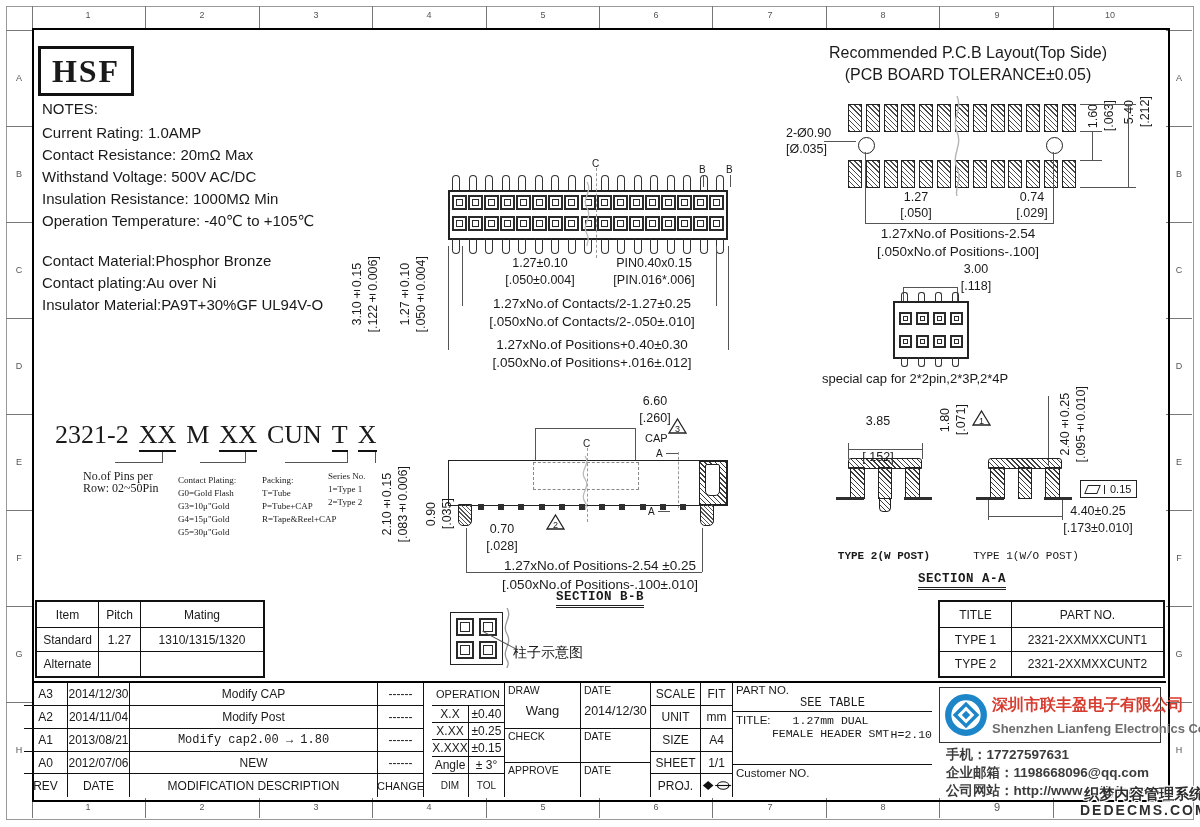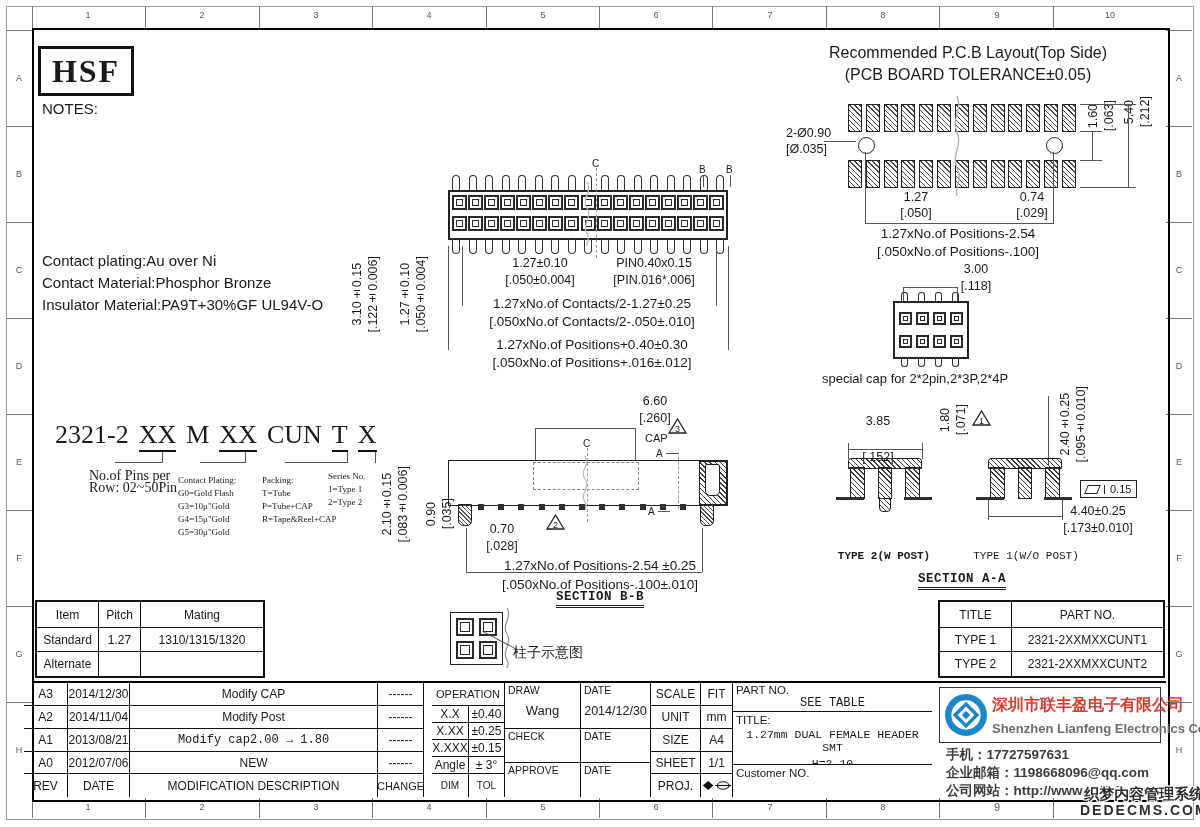--- a/index.html
+++ b/index.html
@@ -99,6 +99,13 @@
   </div>
 
   <div class="t" style="left:42px;top:100px;font-size:15px">NOTES:</div>
+  <div class="abs" style="left:42px;top:122px;font-size:15px;line-height:22px">
+    <div>Current Rating: 1.0AMP</div>
+    <div>Contact Resistance: 20mΩ Max</div>
+    <div>Withstand Voltage: 500V AC/DC</div>
+    <div>Insulation Resistance: 1000MΩ Min</div>
+    <div>Operation Temperature: -40℃ to +105℃</div>
+  </div>
   <div class="abs" style="left:42px;top:250px;font-size:15px;line-height:22px">
     <div>Contact plating:Au over Ni</div>
     <div>Contact Material:Phosphor Bronze</div>

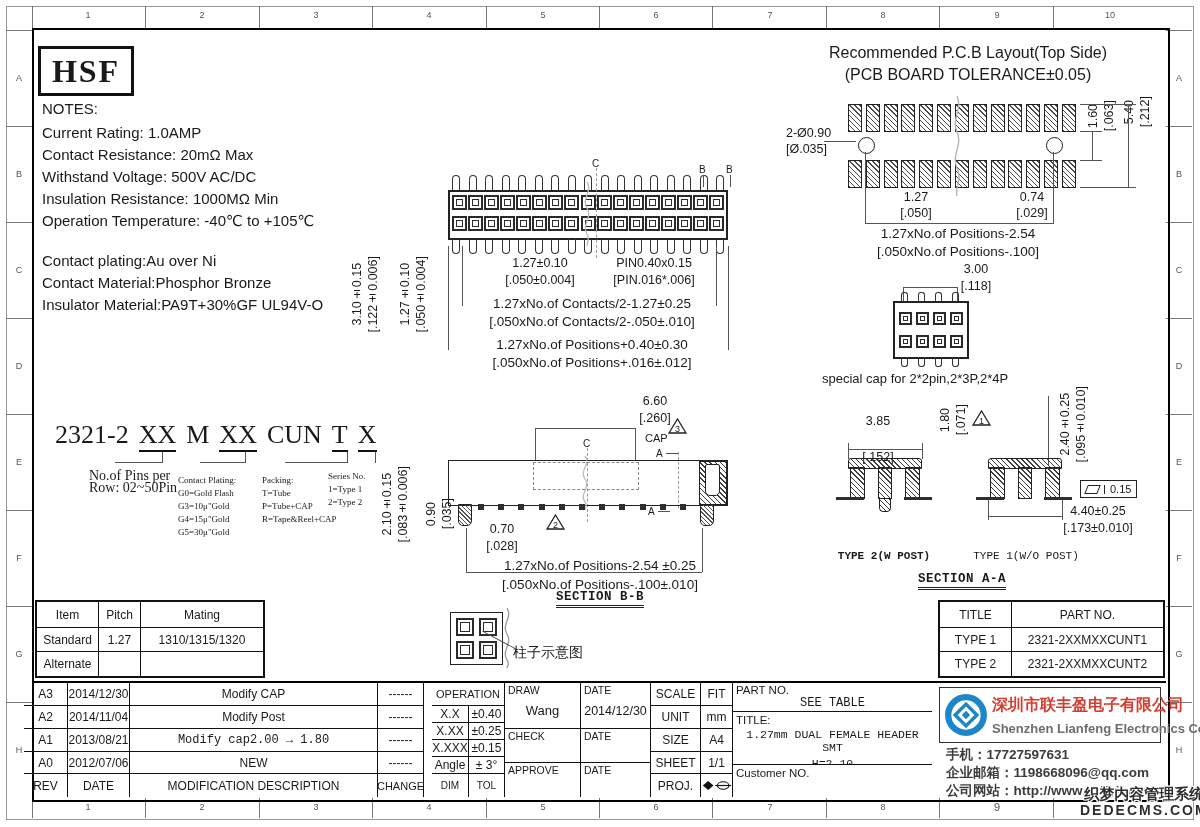--- a/index.html
+++ b/index.html
@@ -107,8 +107,8 @@
     <div>Operation Temperature: -40℃ to +105℃</div>
   </div>
   <div class="abs" style="left:42px;top:250px;font-size:15px;line-height:22px">
+    <div>Contact Material:Phosphor Bronze</div>
     <div>Contact plating:Au over Ni</div>
-    <div>Contact Material:Phosphor Bronze</div>
     <div>Insulator Material:PA9T+30%GF UL94V-O</div>
   </div>
 

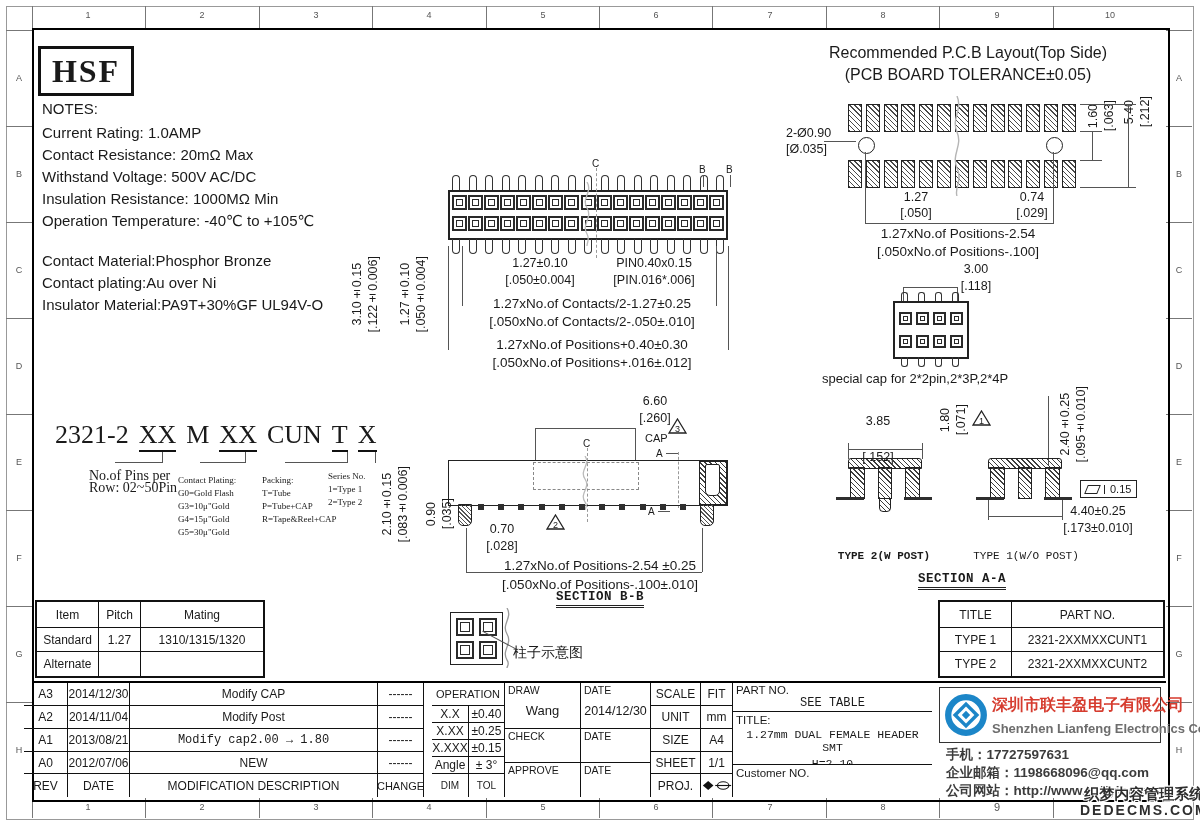--- a/index.html
+++ b/index.html
@@ -327,7 +327,7 @@
   <div class="dl" style="left:115px;top:462px;width:48px;height:1px"></div>
   <div class="dl" style="left:200px;top:462px;width:46px;height:1px"></div>
   <div class="dl" style="left:285px;top:462px;width:63px;height:1px"></div>
-  <div class="abs serif" style="left:89px;top:470px;font-size:14px;line-height:12px">
+  <div class="abs serif" style="left:83px;top:470px;font-size:12px;line-height:12px">
     <div>No.of Pins per</div>
     <div>Row: 02~50Pin</div>
   </div>

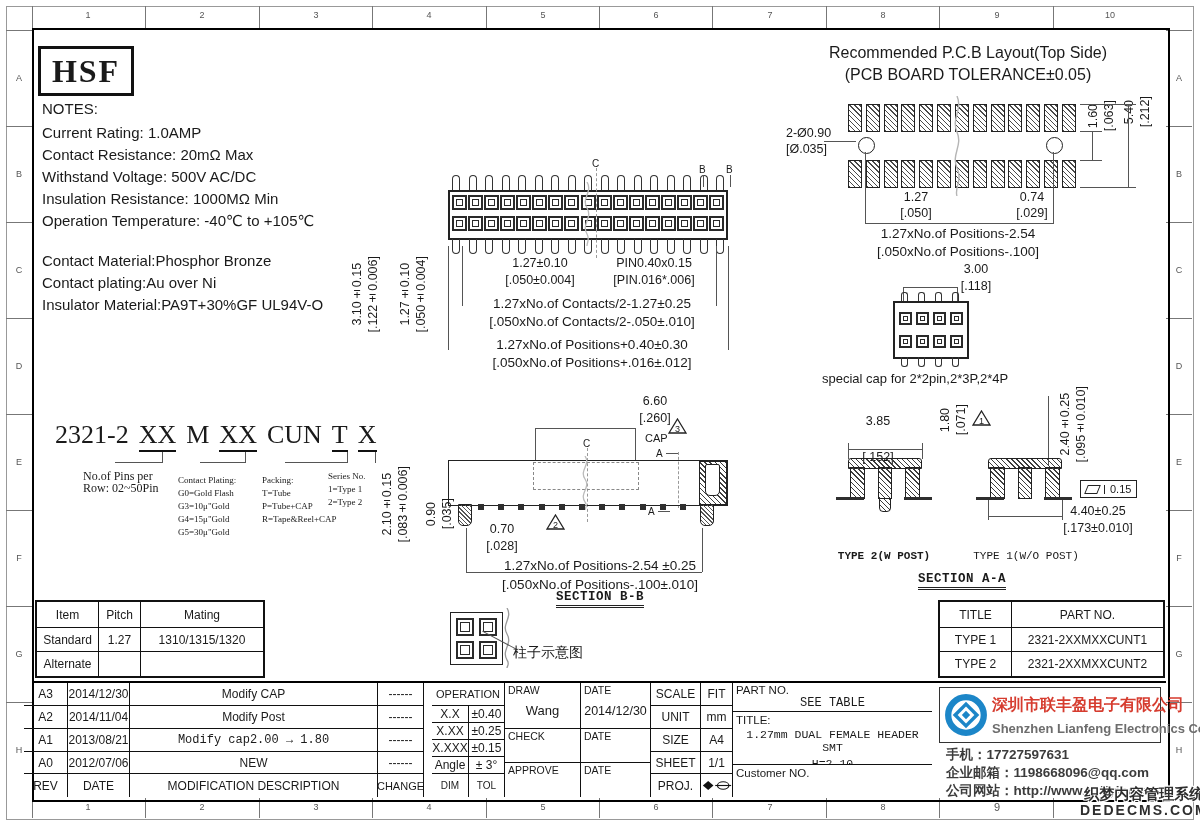--- a/index.html
+++ b/index.html
@@ -581,7 +581,7 @@
       <span class="lbl" style="font-size:11.5px">PART NO.</span>
       <span class="mono" style="font-size:12px;margin-top:12px">SEE TABLE</span>
     </div>
-    <div class="cell nr" style="flex-direction:column;justify-content:flex-start;align-items:stretch">
+    <div class="cell nr" style="flex-direction:row;justify-content:flex-start;align-items:stretch">
       <span style="font-size:11.5px;margin:2px 0 0 3px">TITLE:</span>
       <span class="mono" style="font-size:11.5px;text-align:center;margin-top:2px">1.27mm DUAL FEMALE HEADER SMT</span>
       <span class="mono" style="font-size:11.5px;text-align:center;margin-top:3px">H=2.10</span>

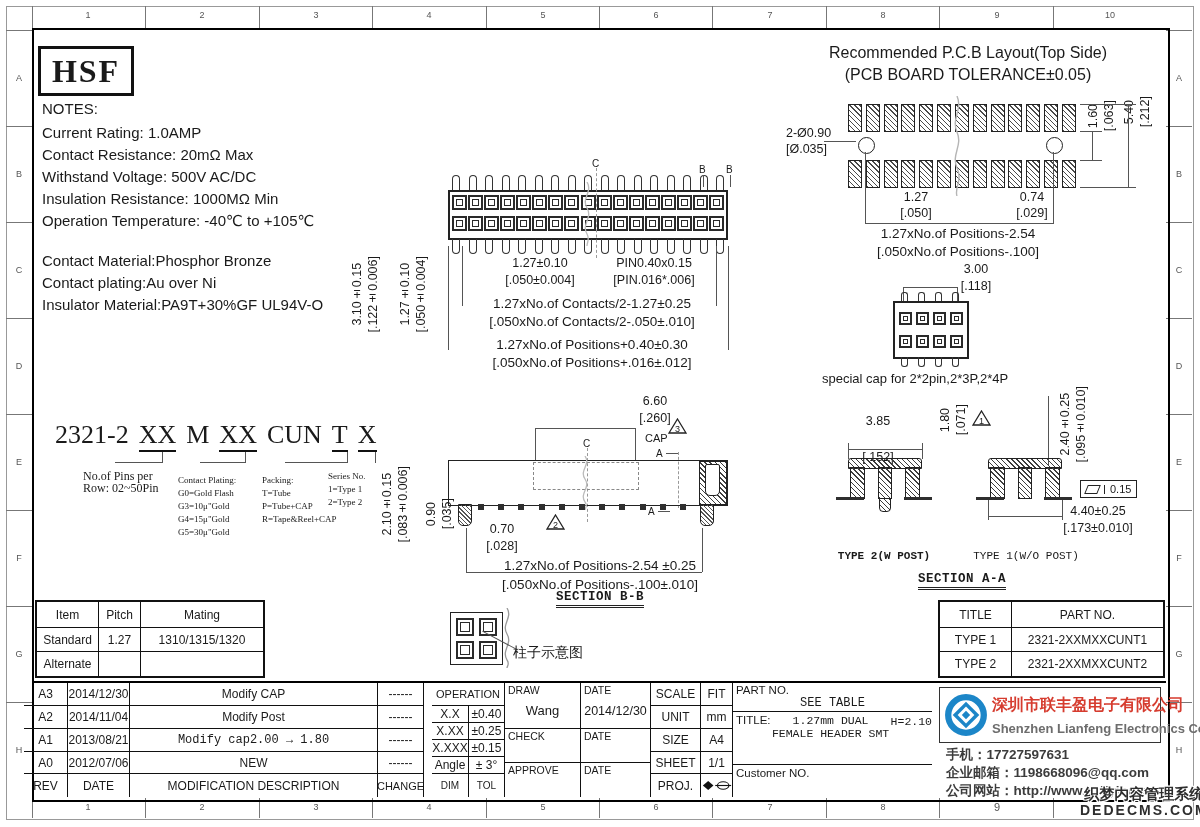--- a/index.html
+++ b/index.html
@@ -584,7 +584,7 @@
     <div class="cell nr" style="flex-direction:row;justify-content:flex-start;align-items:stretch">
       <span style="font-size:11.5px;margin:2px 0 0 3px">TITLE:</span>
       <span class="mono" style="font-size:11.5px;text-align:center;margin-top:2px">1.27mm DUAL FEMALE HEADER SMT</span>
-      <span class="mono" style="font-size:11.5px;text-align:center;margin-top:3px">H=2.10</span>
+      <span class="mono" style="font-size:11.5px;text-align:center;margin-top:16px">H=2.10</span>
     </div>
     <div class="cell nr nb" style="justify-content:flex-start;align-items:flex-start">
       <span style="font-size:11.5px;margin:2px 0 0 3px">Customer NO.</span>

